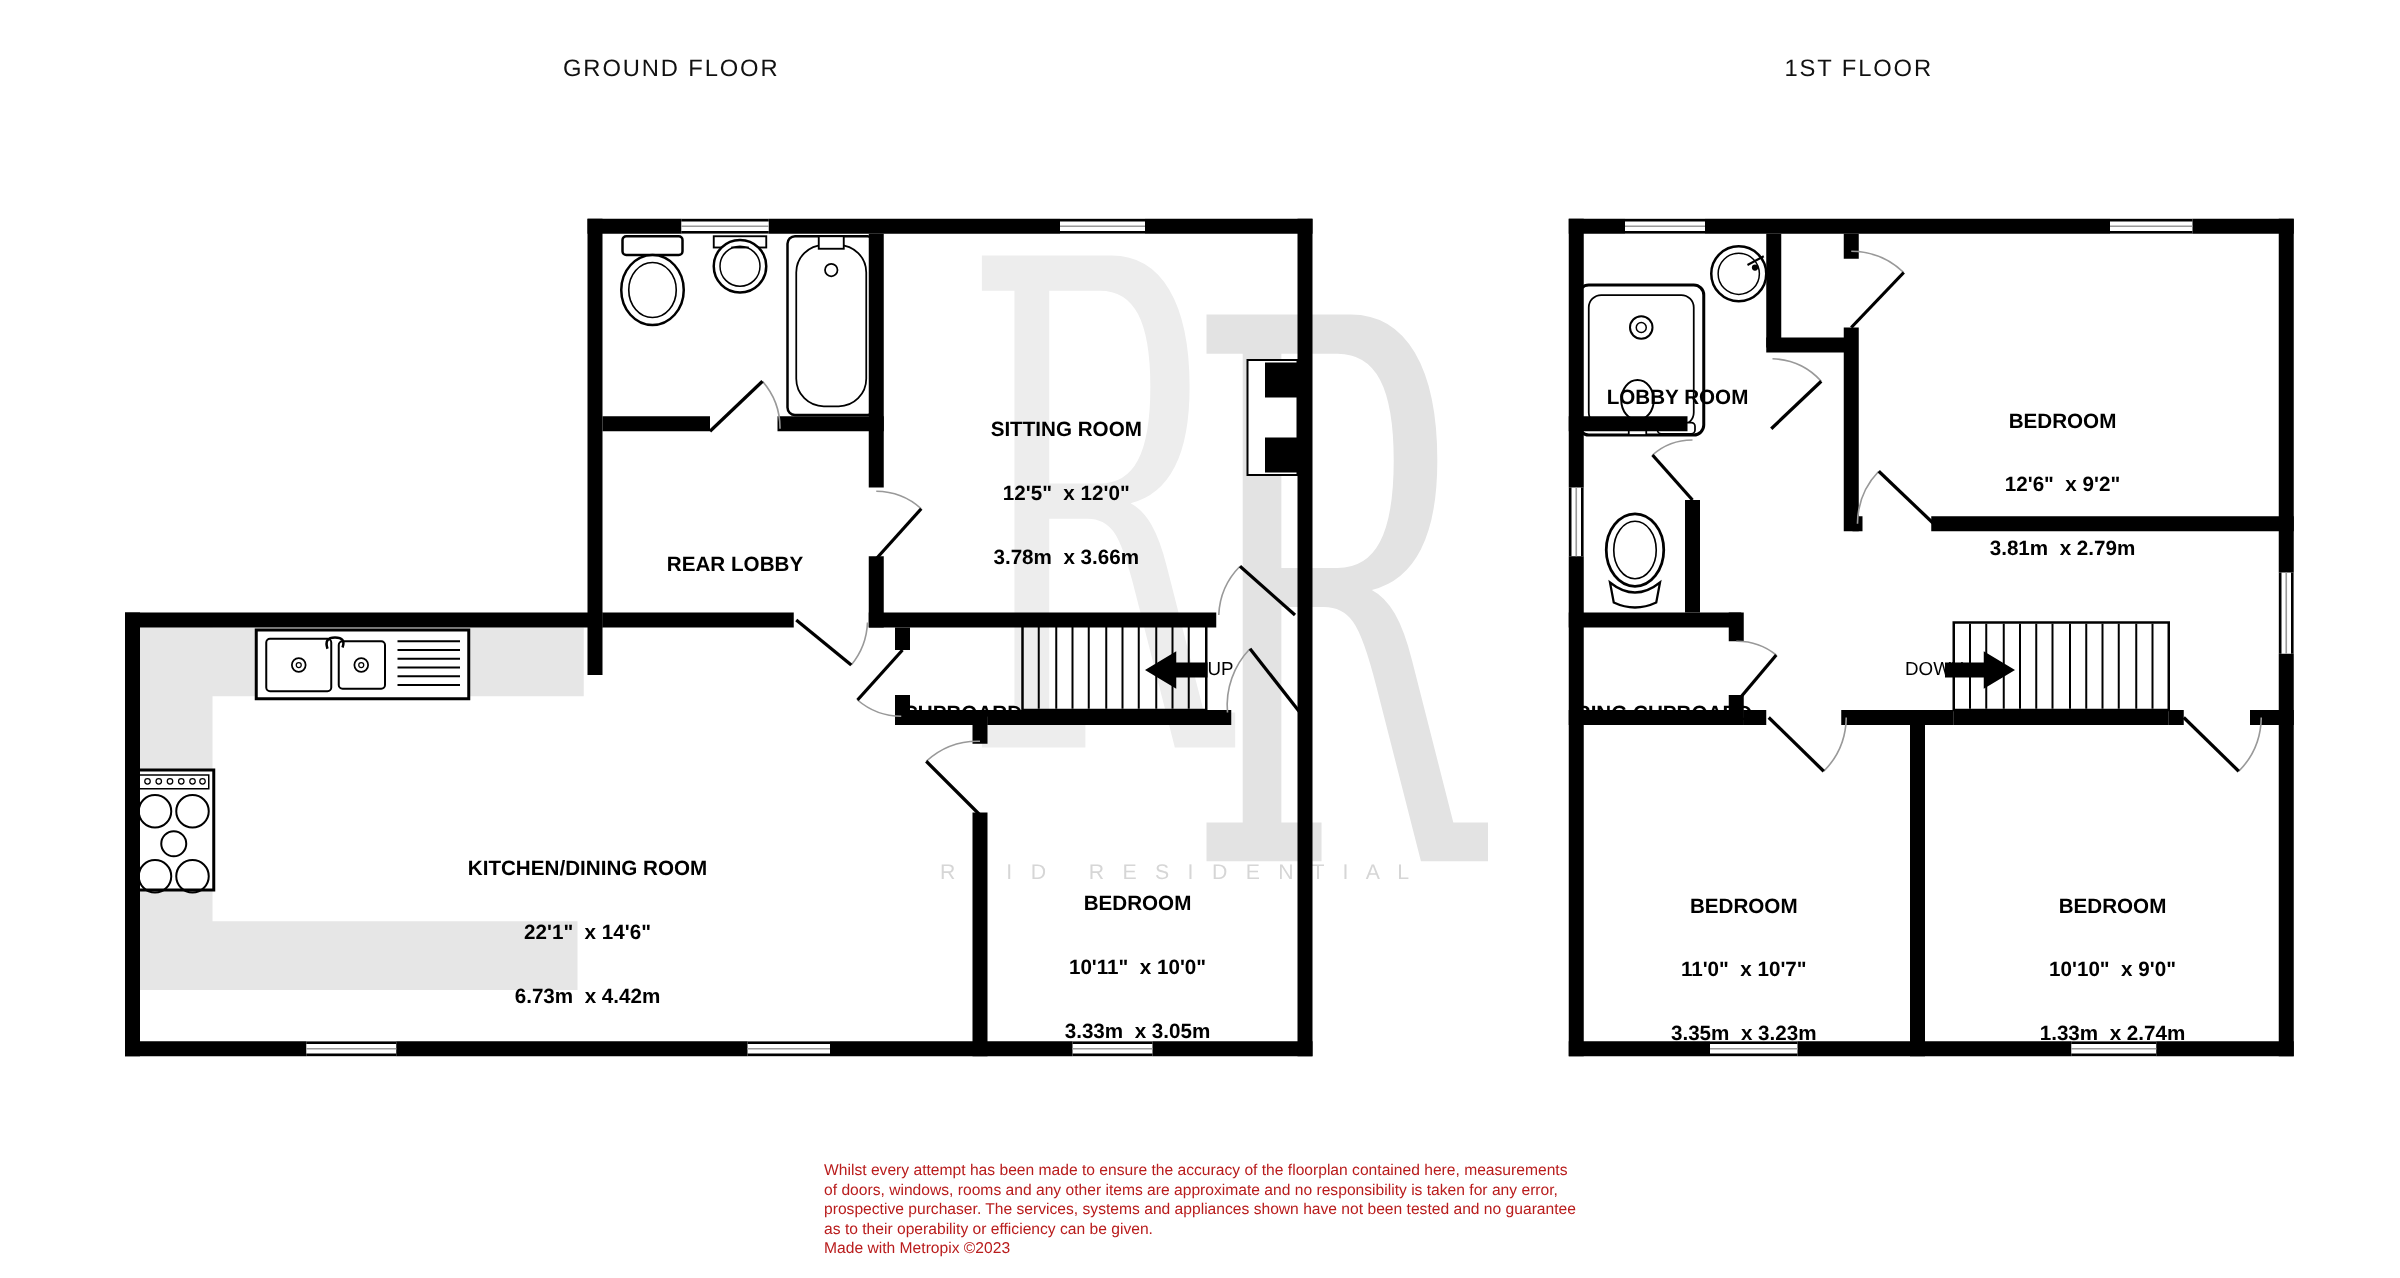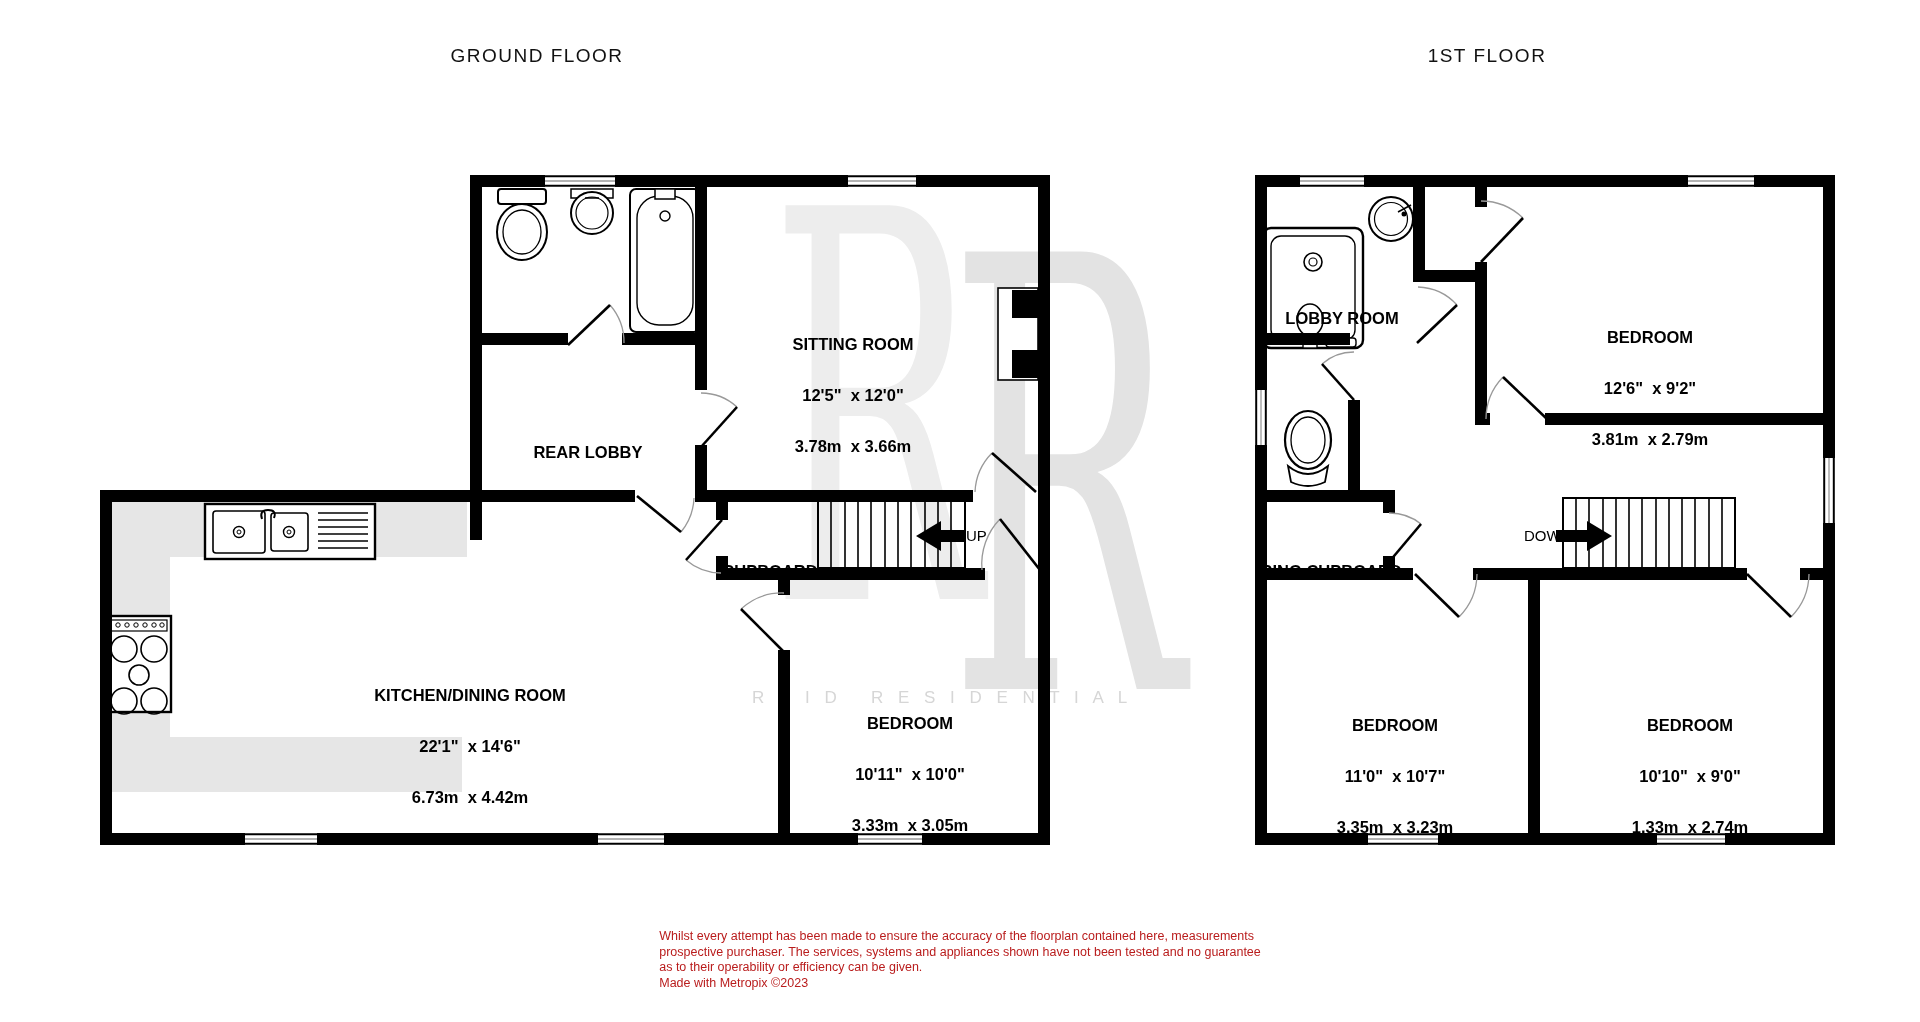--- a/index.html
+++ b/index.html
@@ -383,6 +383,7 @@
 
   <div class="disc">
     <div>Whilst every attempt has been made to ensure the accuracy of the floorplan contained here, measurements</div>
+    <div>of doors, windows, rooms and any other items are approximate and no responsibility is taken for any error,</div>
     <div>prospective purchaser. The services, systems and appliances shown have not been tested and no guarantee</div>
     <div>as to their operability or efficiency can be given.</div>
     <div>Made with Metropix ©2023</div>

